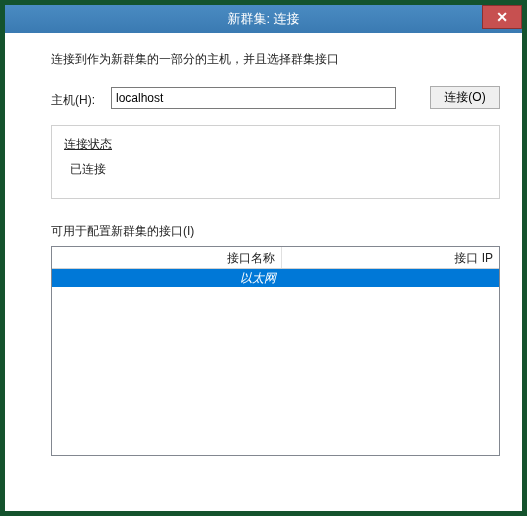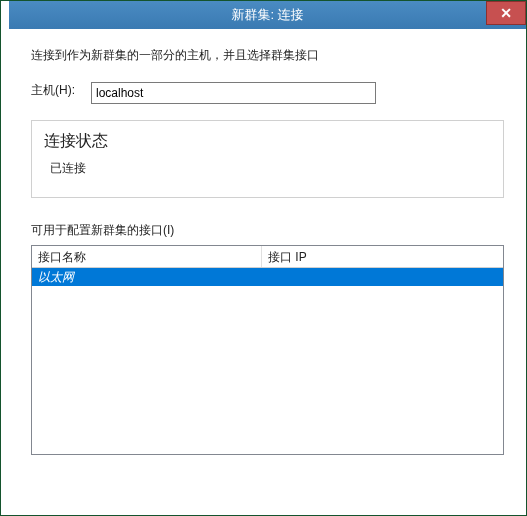--- a/index.html
+++ b/index.html
@@ -14,11 +14,10 @@
     .window {
       width: 527px;
       height: 516px;
-      border: 1px solid #14532d;
+      border: 5px solid #14532d;
       background: #fff;
       display: flex;
       flex-direction: column;
-      padding-left: 8px;
     }
     .titlebar {
       height: 28px;

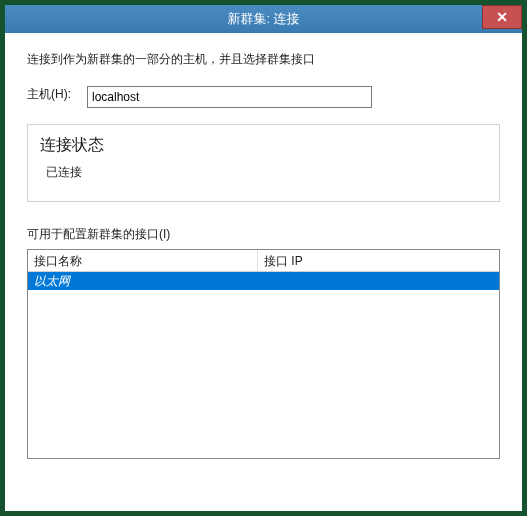--- a/index.html
+++ b/index.html
@@ -54,6 +54,7 @@
       display: flex;
       flex-direction: column;
       background: #fff;
+      margin-left: 24px;
     }
     .instruction {
       color: #222;

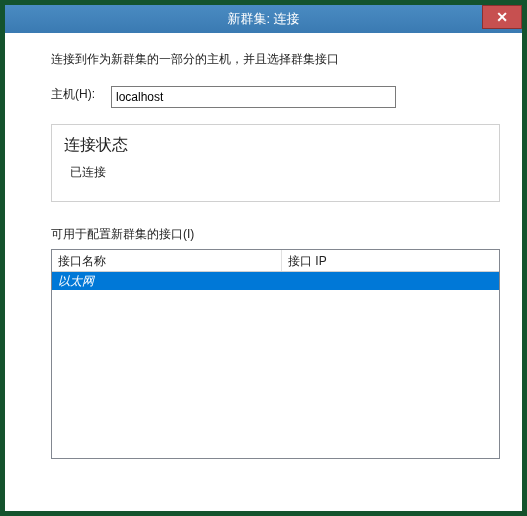--- a/index.html
+++ b/index.html
@@ -63,7 +63,7 @@
     }
     .host-row {
       display: flex;
-      align-items: flex-start;
+      align-items: flex-end;
       margin-bottom: 10px;
     }
     .host-label {

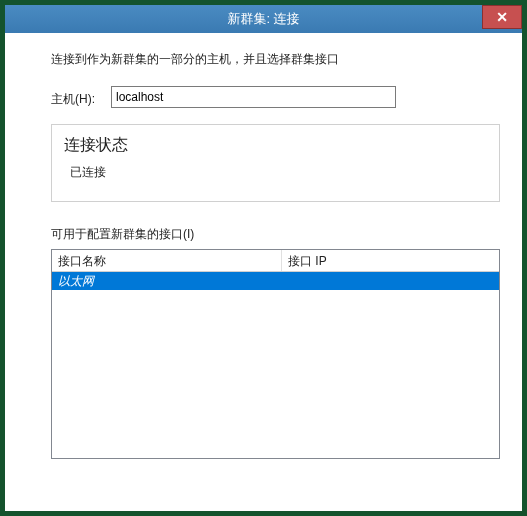--- a/index.html
+++ b/index.html
@@ -191,6 +191,7 @@
     <div class="host-row">
       <span class="host-label">主机(H):</span>
       <input type="text" class="host-input" value="localhost" style="">
+      <button class="connect-btn">连接(O)</button>
     </div>
 
     <div class="status-group">

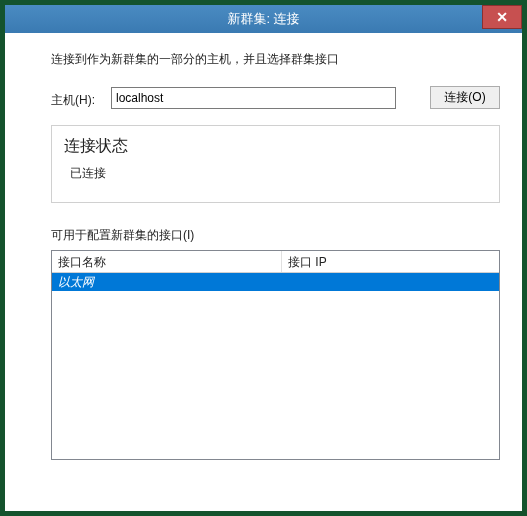--- a/index.html
+++ b/index.html
@@ -98,8 +98,9 @@
     }
     .status-title {
       color: #222;
-      font-size: 16px;
+      font-size: 12px;
       margin-bottom: 8px;
+      text-decoration: underline;
     }
     .status-value {
       color: #222;

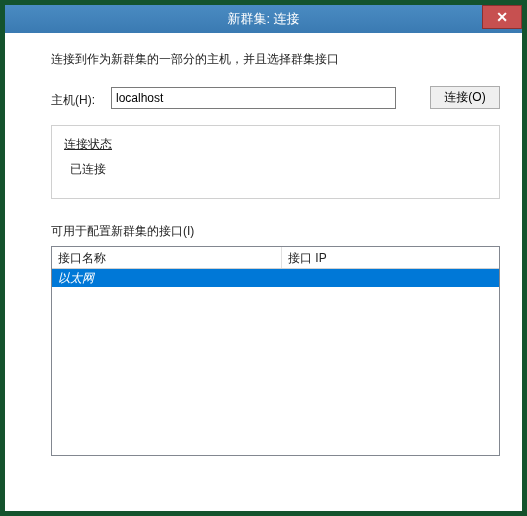--- a/index.html
+++ b/index.html
@@ -118,6 +118,7 @@
       background: #fff;
       display: flex;
       flex-direction: column;
+      text-align: right;
     }
     .lv-header {
       display: flex;

